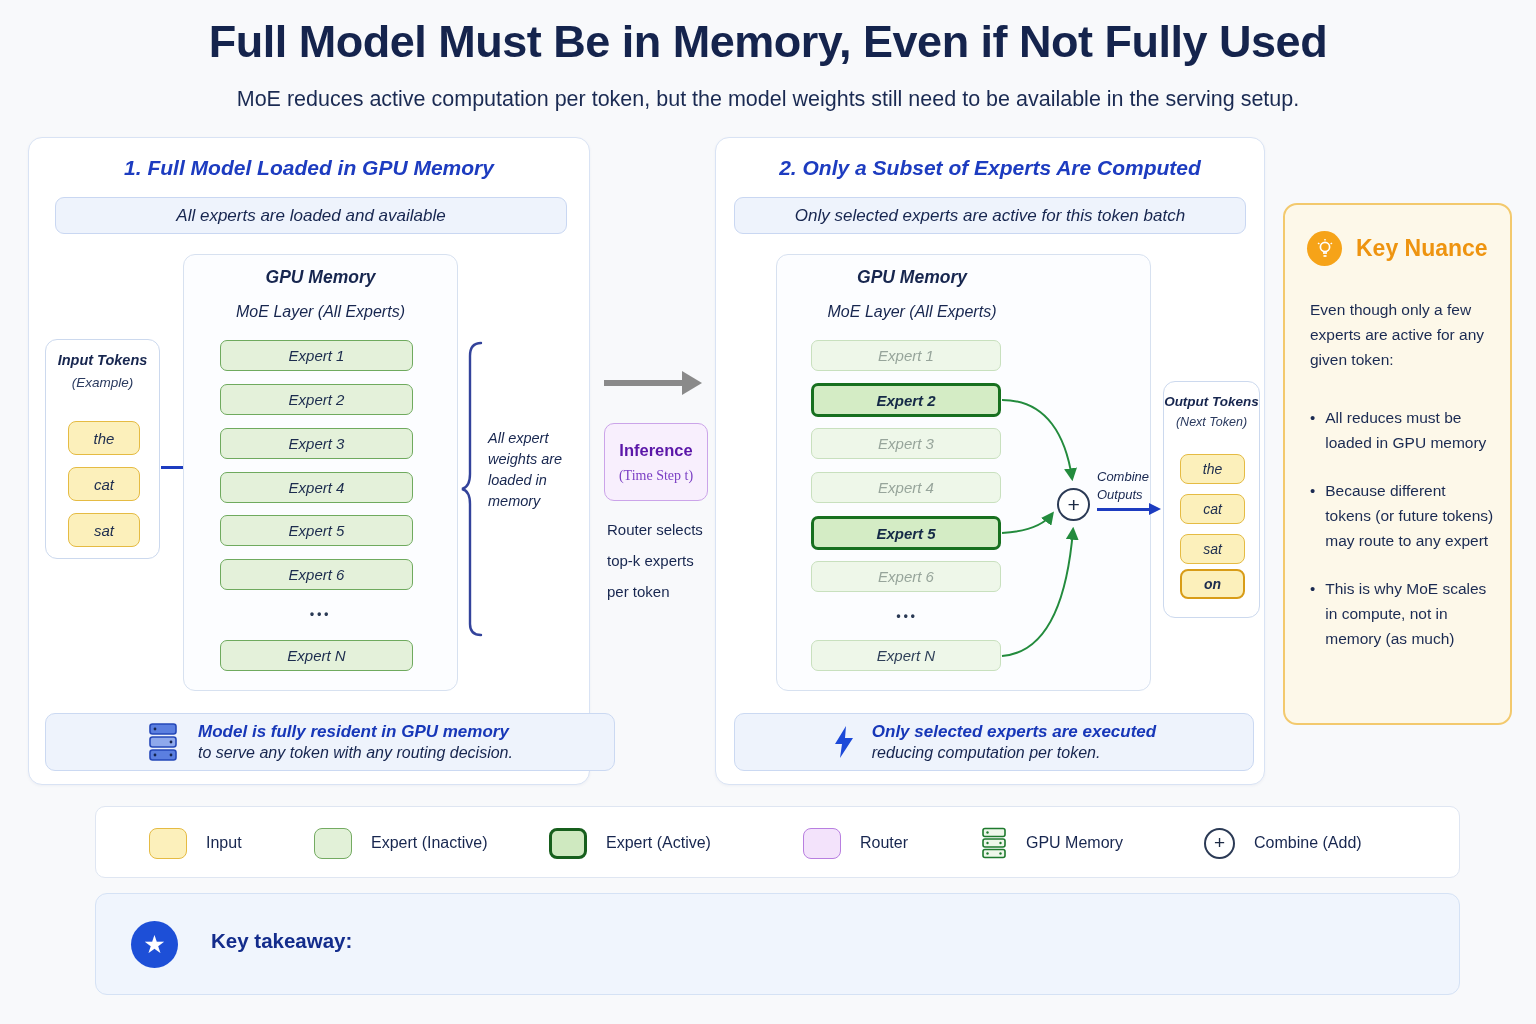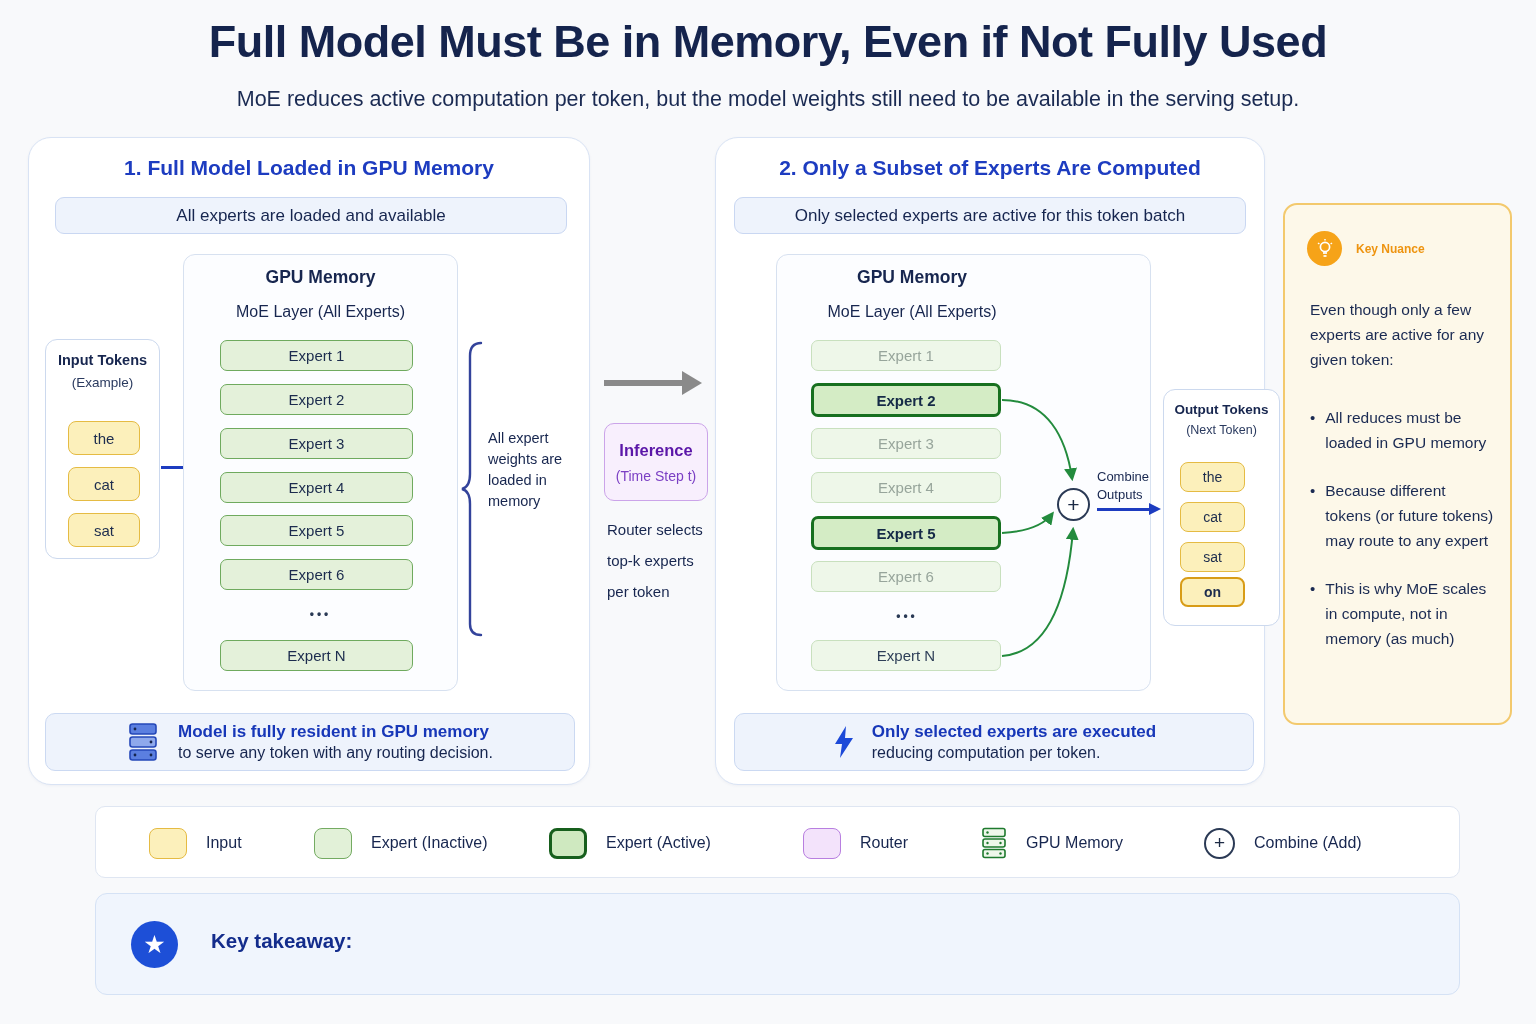--- a/index.html
+++ b/index.html
@@ -21,8 +21,9 @@
 
   .panel {
     position:absolute; top:137px; height:648px; background:#ffffff;
-    border:1.5px solid #d9e3f4; border-radius:23px;
+    border:1.5px solid #d9e3f4; border-radius:14px;
     box-shadow:0 1px 3px rgba(30,50,120,0.05);
+    font-style:italic;
   }
   .panel1 { left:28px; width:562px; }
   .panel2 { left:715px; width:550px; }

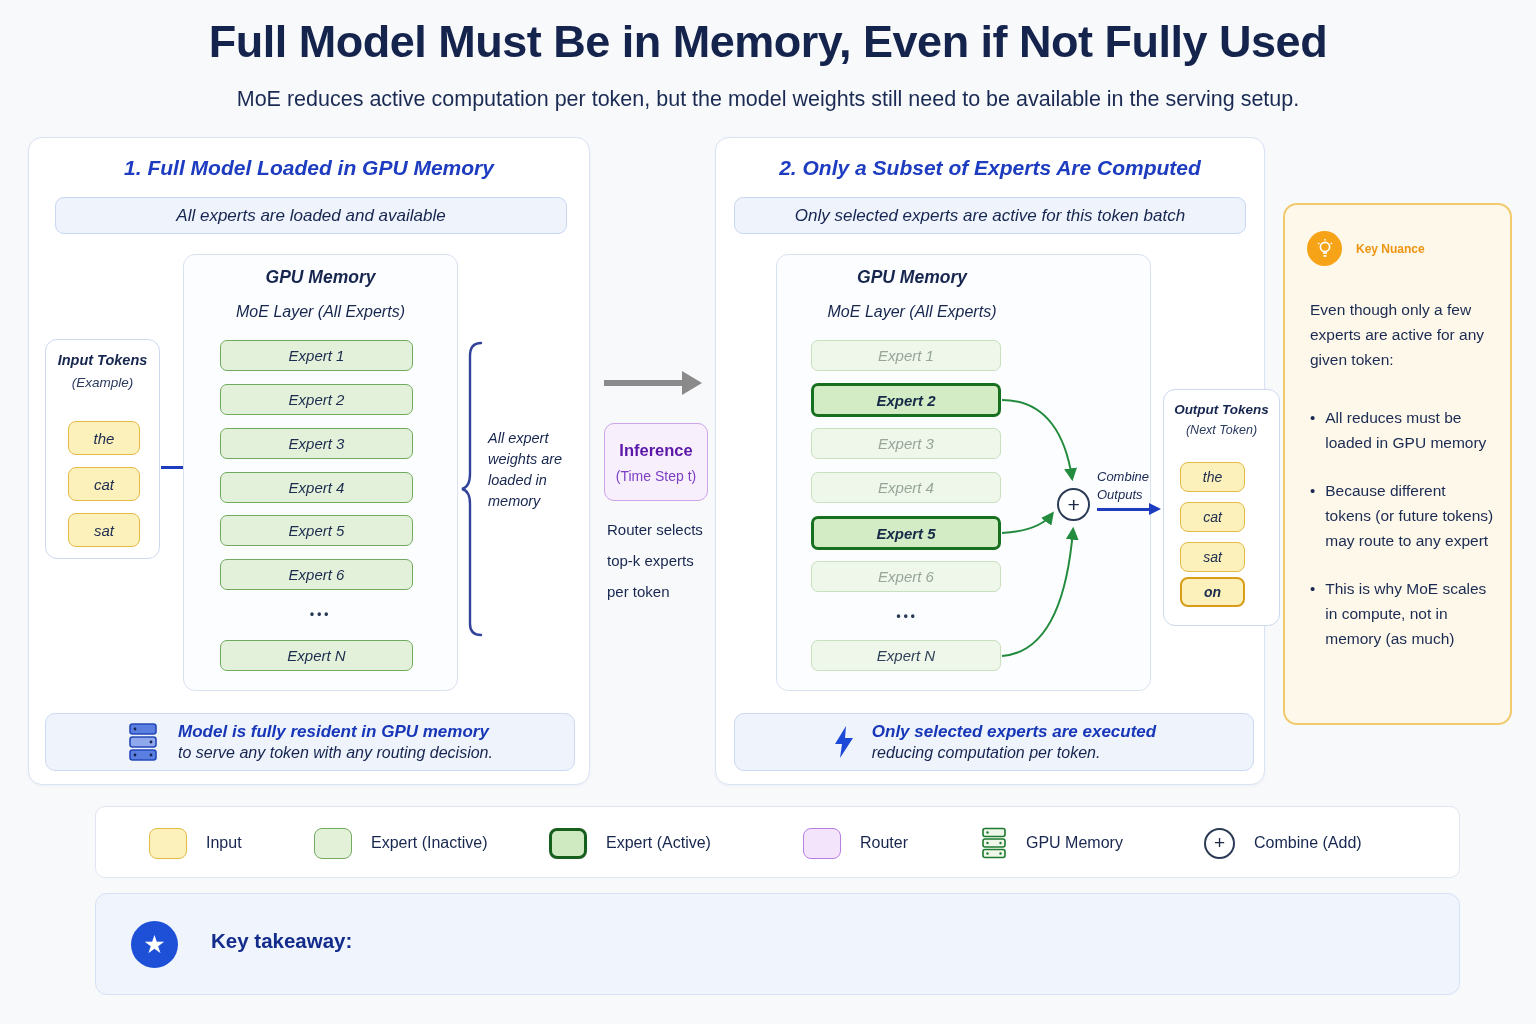--- a/index.html
+++ b/index.html
@@ -140,7 +140,7 @@
   .nuance-head { position:absolute; top:26px; left:22px; display:flex; align-items:center; gap:14px; }
   .bulb-circle { width:35px; height:35px; border-radius:50%; background:#f6a318;
     display:flex; align-items:center; justify-content:center; }
-  .nuance-title { font-size:12px; font-weight:700; color:#ee9410; }
+  .nuance-title { font-size:23px; font-weight:700; color:#ee9410; }
   .nuance-intro { position:absolute; top:92px; left:25px; width:178px;
     font-size:15.5px; line-height:25px; color:#1a2a52; }
   .nuance-bullets { position:absolute; top:200px; left:25px; width:185px; }

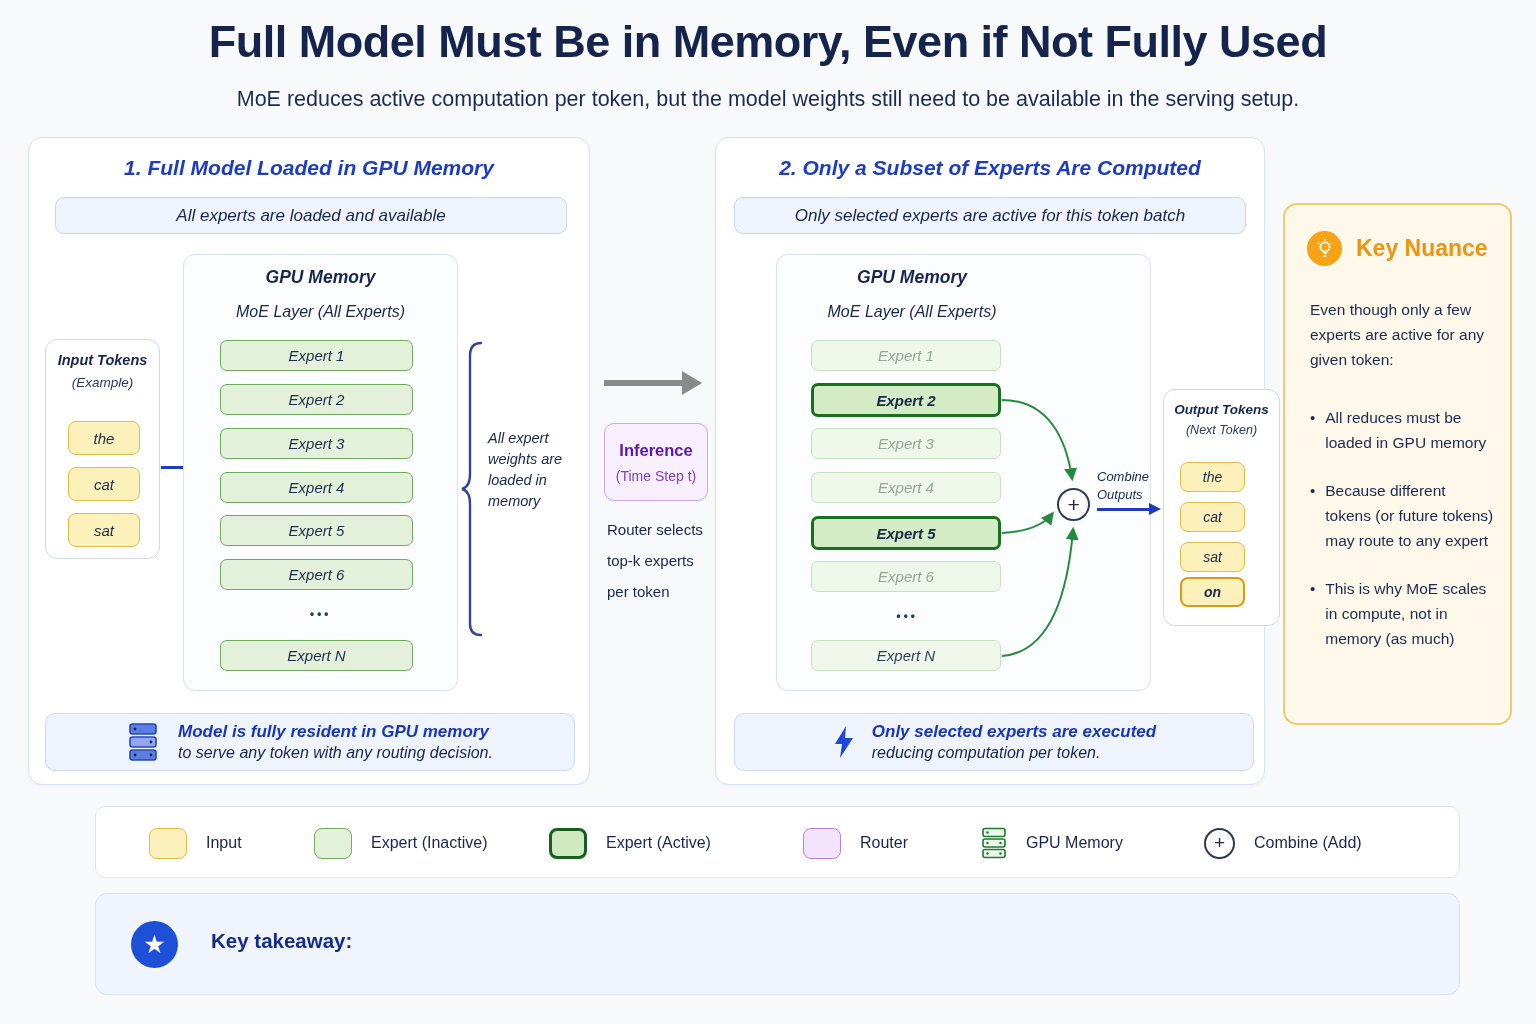--- a/index.html
+++ b/index.html
@@ -76,7 +76,7 @@
     border-radius:12px;
   }
   .input-box  { left:16px;  top:201px; width:115px; height:220px; }
-  .output-box { left:447px; top:251px; width:117px;  height:237px; }
+  .output-box { left:447px; top:243px; width:97px;  height:237px; }
   .side-tokens .tk-title { position:absolute; top:12px; left:0; width:100%;
     text-align:center; font-weight:700; color:#17264f; }
   .side-tokens .tk-sub { position:absolute; left:0; width:100%;

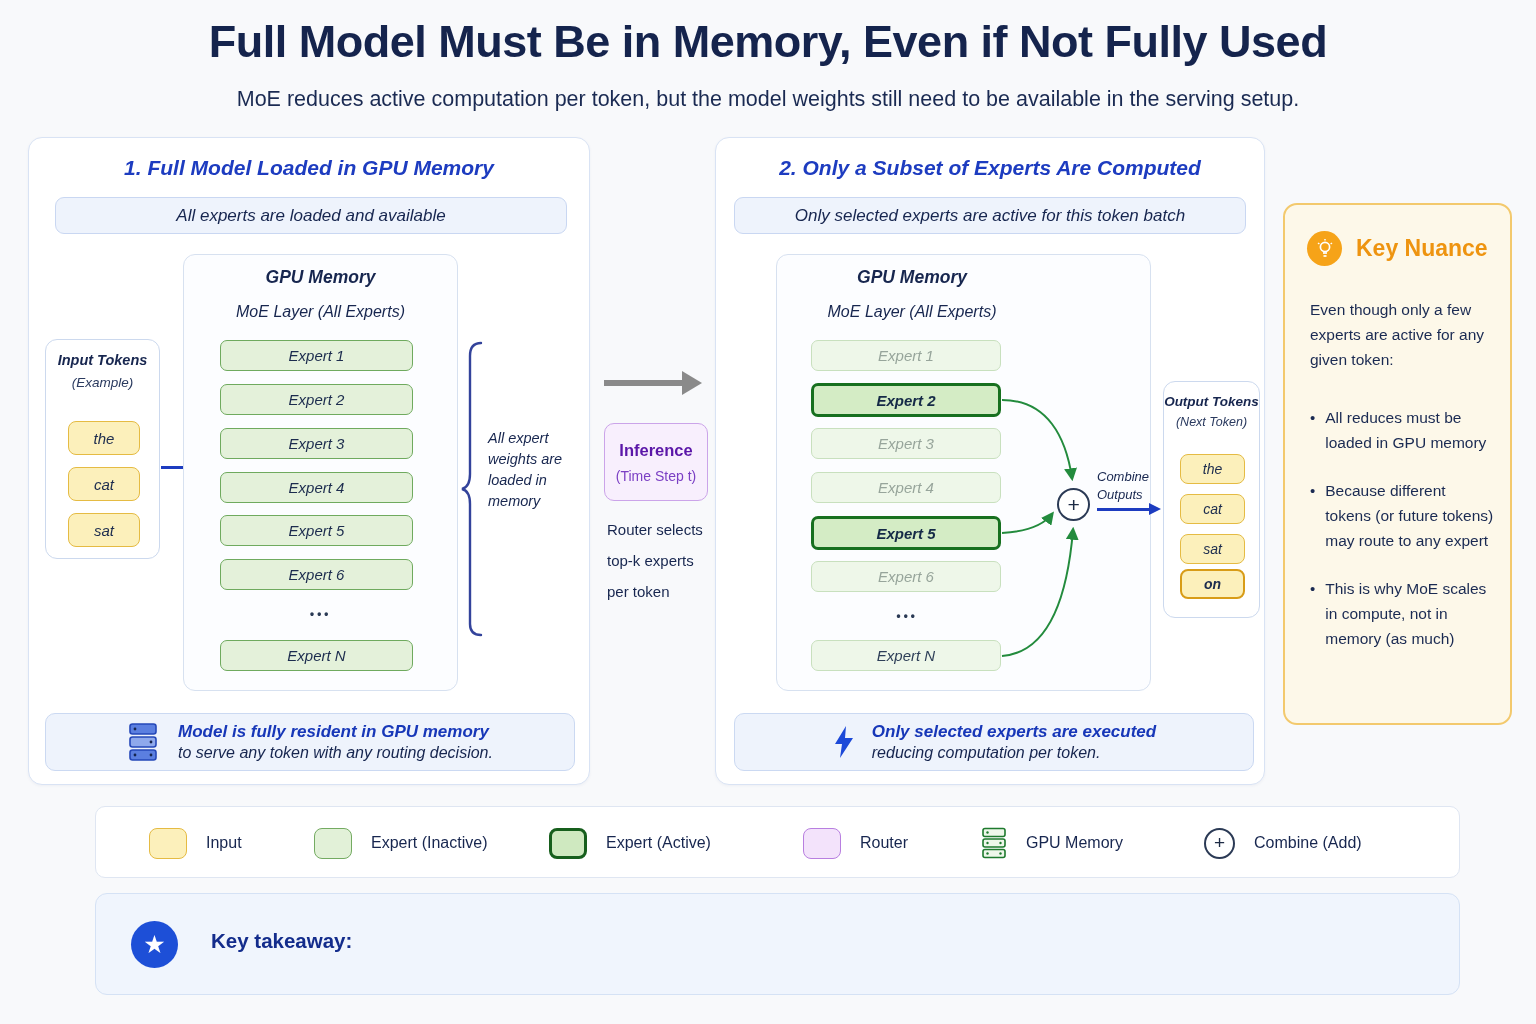--- a/index.html
+++ b/index.html
@@ -117,7 +117,7 @@
     display:flex; flex-direction:column; align-items:center; justify-content:center;
   }
   .inference-box .l1 { font-size:16.5px; font-weight:700; color:#5b17a8; }
-  .inference-box .l2 { font-size:14px; color:#7b3fc4; margin-top:8px; }
+  .inference-box .l2 { font-size:14px; color:#7b3fc4; margin-top:8px;font-family:Liberation Serif, serif; }
   .router-note { position:absolute; left:607px; top:514px; width:112px;
     font-size:15px; line-height:31px; color:#17264f; }
 

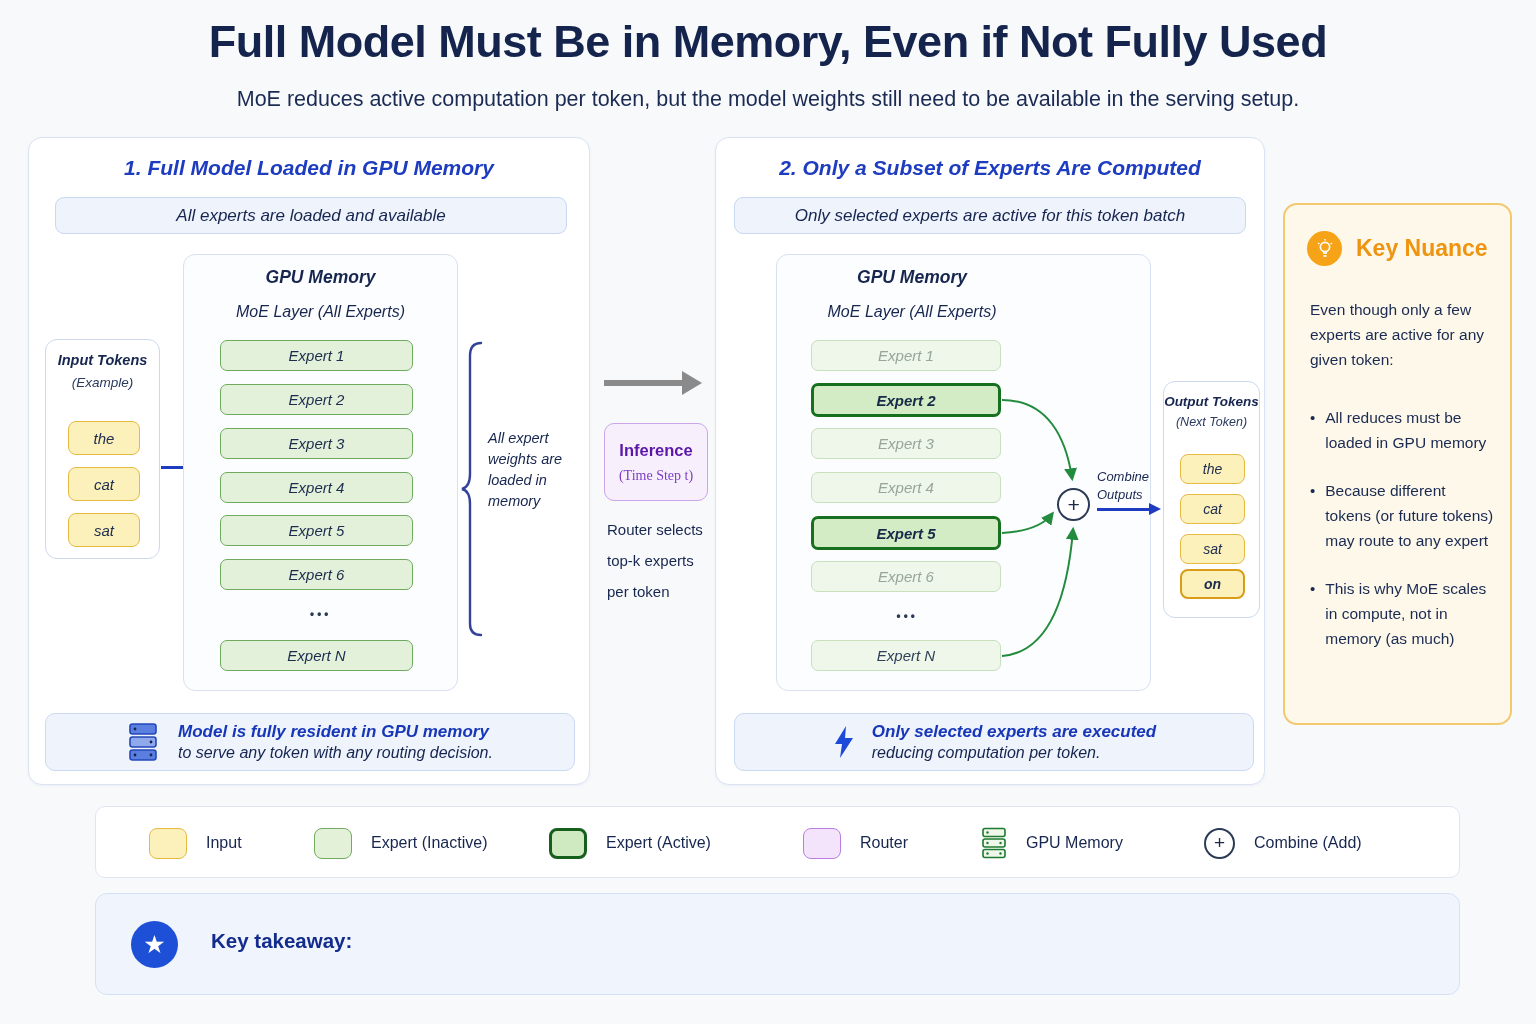--- a/index.html
+++ b/index.html
@@ -99,7 +99,7 @@
     border:1.3px solid #cbd9f2; border-radius:10px;
     display:flex; align-items:center; justify-content:center; gap:16px;
   }
-  .panel1 .note-box { left:16px; width:530px;gap:19px; }
+  .panel1 .note-box { left:16px; width:570px;gap:19px; }
   .panel2 .note-box { left:18px; width:520px; }
   .note-text .l1 { font-size:17px; font-weight:700; color:#1737b8; }
   .note-text .l2 { font-size:16px; color:#16254f; margin-top:2px; }

